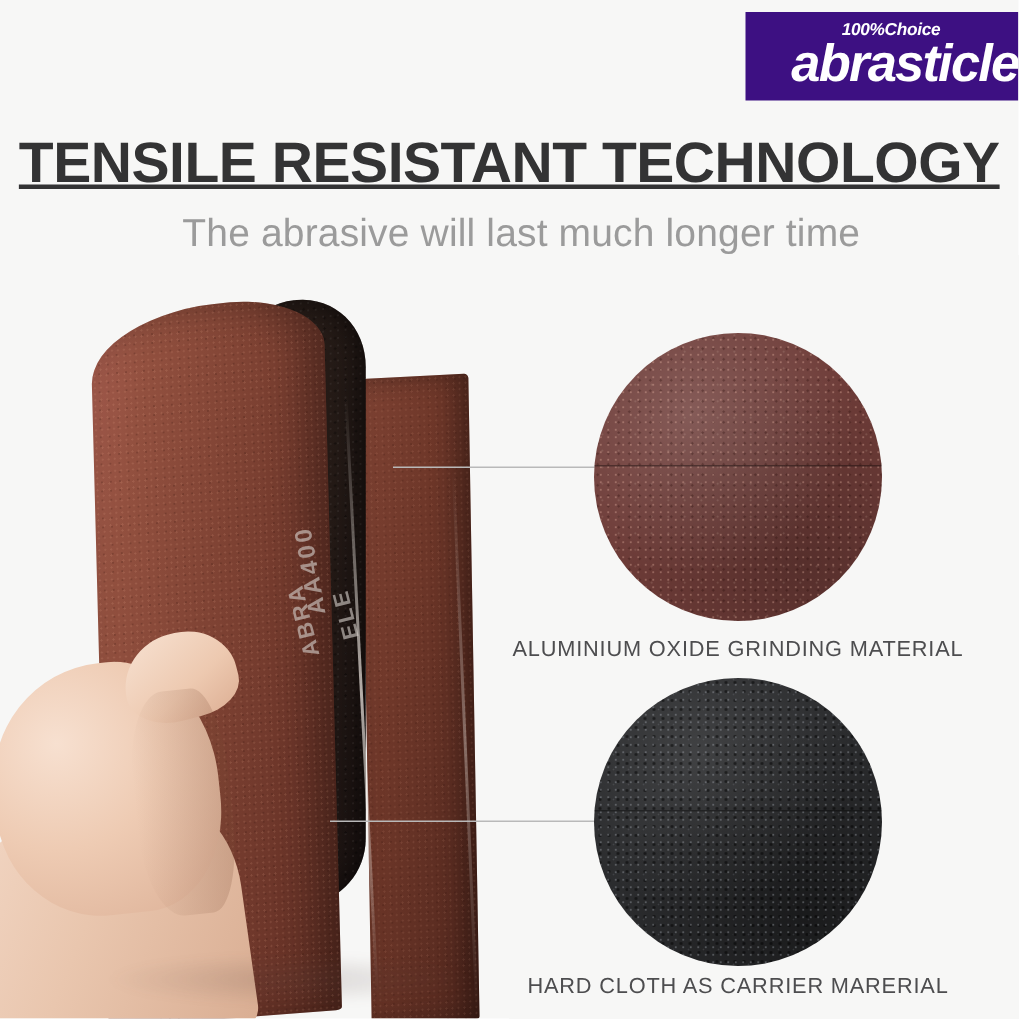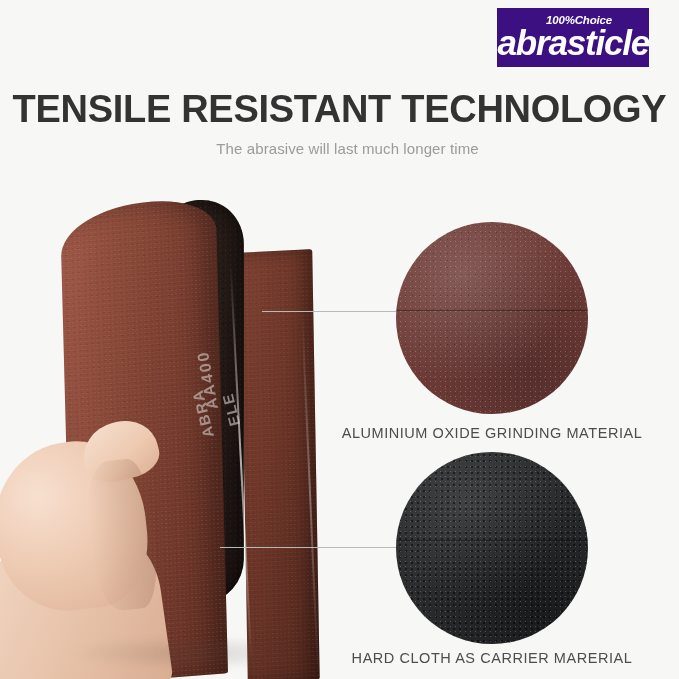--- a/index.html
+++ b/index.html
@@ -22,7 +22,7 @@
     position: absolute;
     left: 497px;
     top: 8px;
-    width: 152px;
+    width: 182px;
     height: 59px;
     background: #3d1082;
     display: flex;

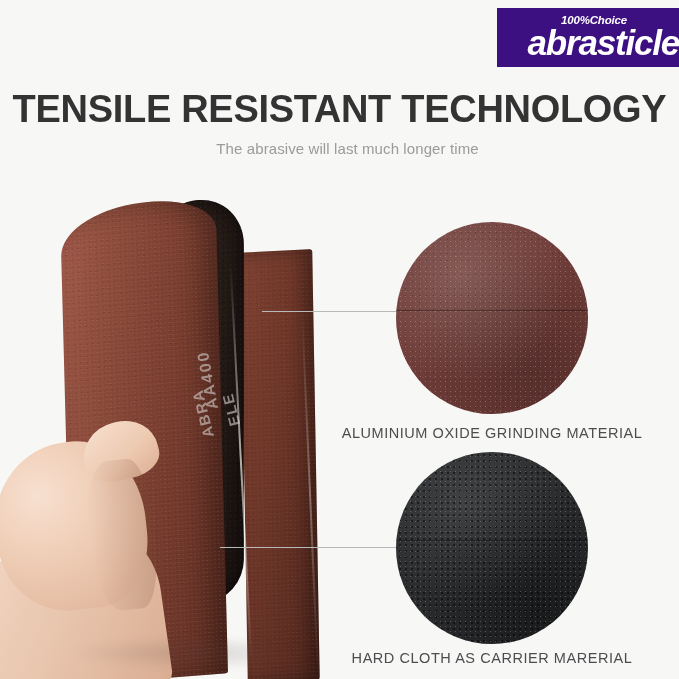--- a/index.html
+++ b/index.html
@@ -71,6 +71,7 @@
     color: #333334;
     letter-spacing: -0.3px;
     white-space: nowrap;
+    text-decoration: underline;
   }
   #subheadline {
     position: absolute;

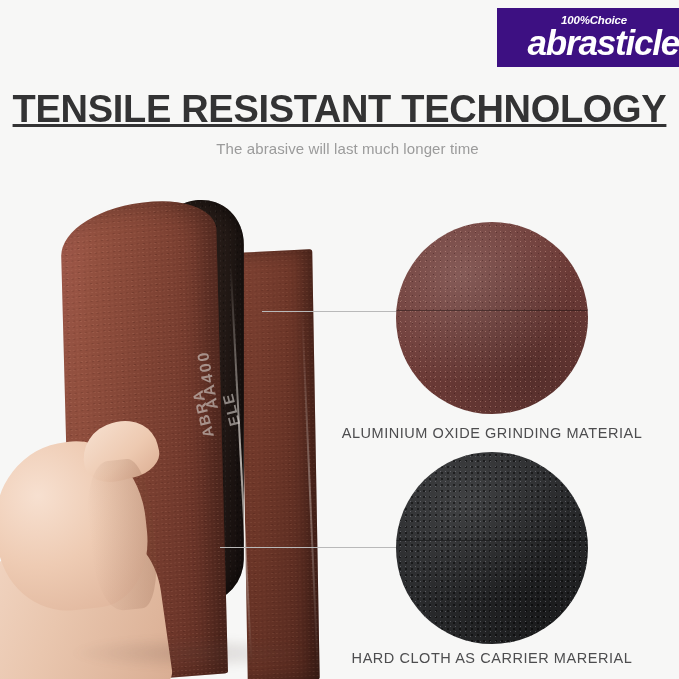--- a/index.html
+++ b/index.html
@@ -79,7 +79,7 @@
     right: 0;
     top: 140px;
     text-align: center;
-    font-size: 15px;
+    font-size: 26px;
     font-weight: normal;
     color: #9b9b9b;
     letter-spacing: 0.1px;

